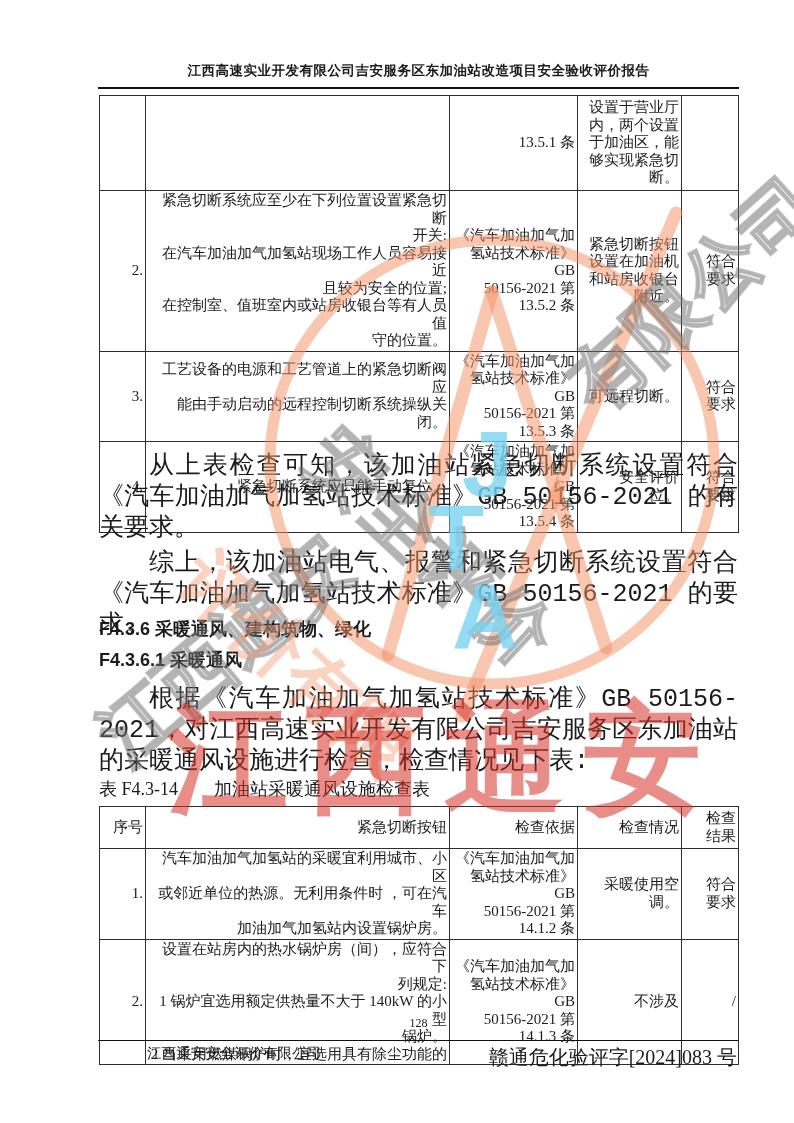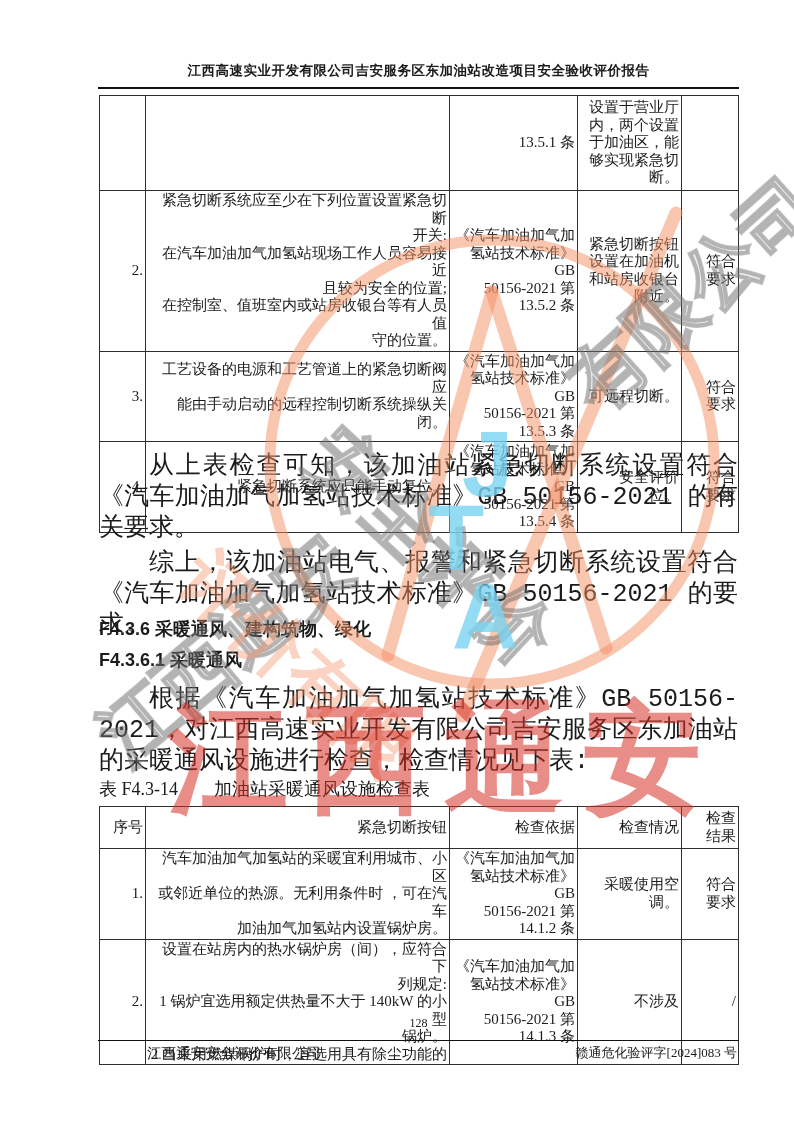--- a/index.html
+++ b/index.html
@@ -38,7 +38,7 @@
   .page-num { position:absolute; top:1016px; left:99px; width:639px; text-align:center; font-size:12px; }
   .footer-rule { position:absolute; top:1040px; left:98px; width:641px; border-top:1.6px solid #111; }
   .footer-left  { position:absolute; top:1044px; left:99px;  font-size:14.5px;padding-left:48px; }
-  .footer-right { position:absolute; top:1044px; right:57px; font-size:13px; }
+  .footer-right { position:absolute; top:1044px; right:57px; font-size:20px; }
   
   .watermark { position:absolute; inset:0; pointer-events:none; z-index:6; }
   .wm-red {

